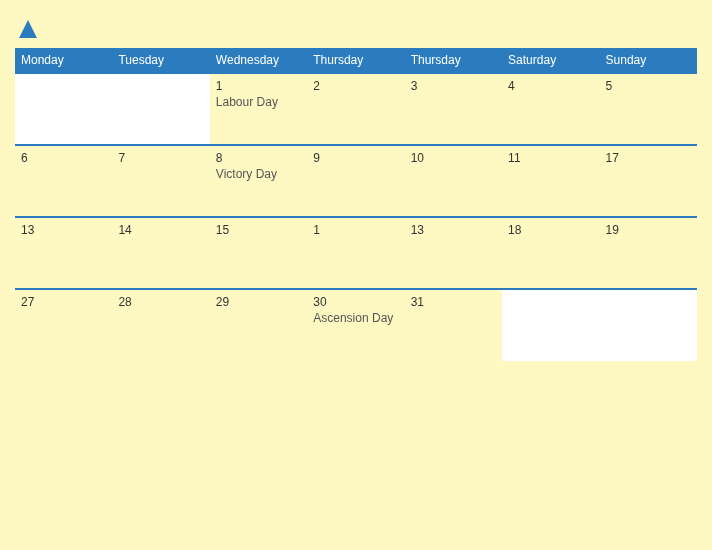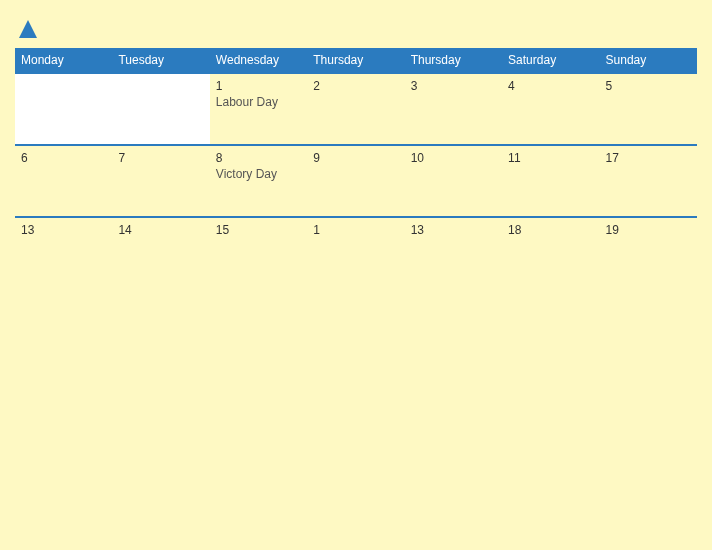--- a/index.html
+++ b/index.html
@@ -207,6 +207,26 @@
             <span class="day-num">19</span>
           </td>
         </tr>
+        <tr>
+          <td>
+            <span class="day-num">27</span>
+          </td>
+          <td>
+            <span class="day-num">28</span>
+          </td>
+          <td>
+            <span class="day-num">29</span>
+          </td>
+          <td>
+            <span class="day-num">30</span>
+            <span class="holiday">Ascension Day</span>
+          </td>
+          <td>
+            <span class="day-num">31</span>
+          </td>
+          <td class="empty-cell"></td>
+          <td class="empty-cell"></td>
+        </tr>
       </tbody>
   </table>
 </div>

